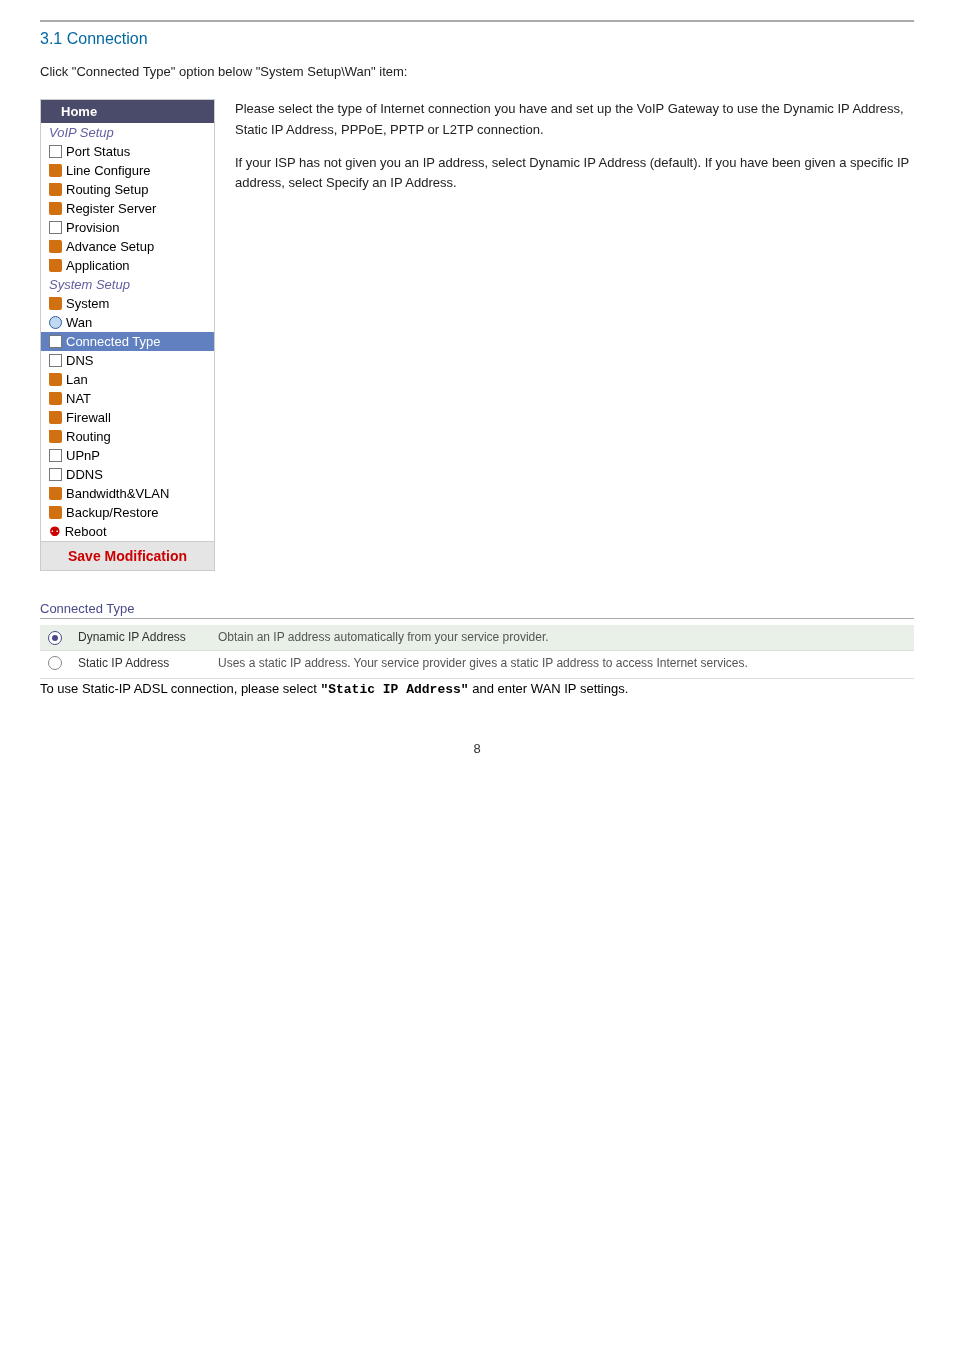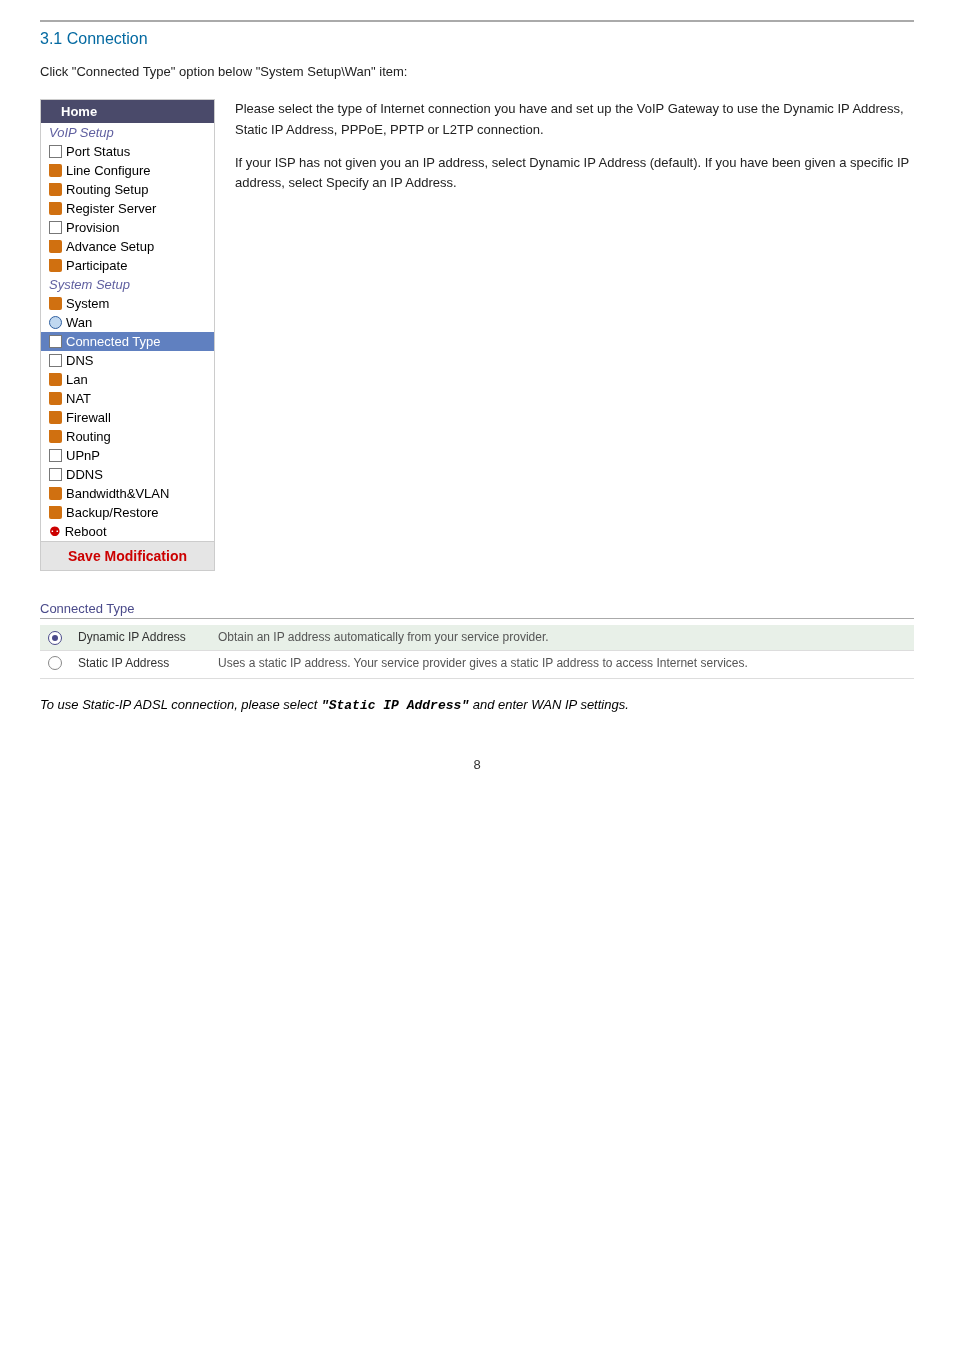--- a/index.html
+++ b/index.html
@@ -258,7 +258,7 @@
     </div>
     <div class="sidebar-item">
       <span class="ico ico-folder"></span>
-      <span>Participate</span>
+      <span>Application</span>
     </div>
 
     <div class="sidebar-section-label">System Setup</div>

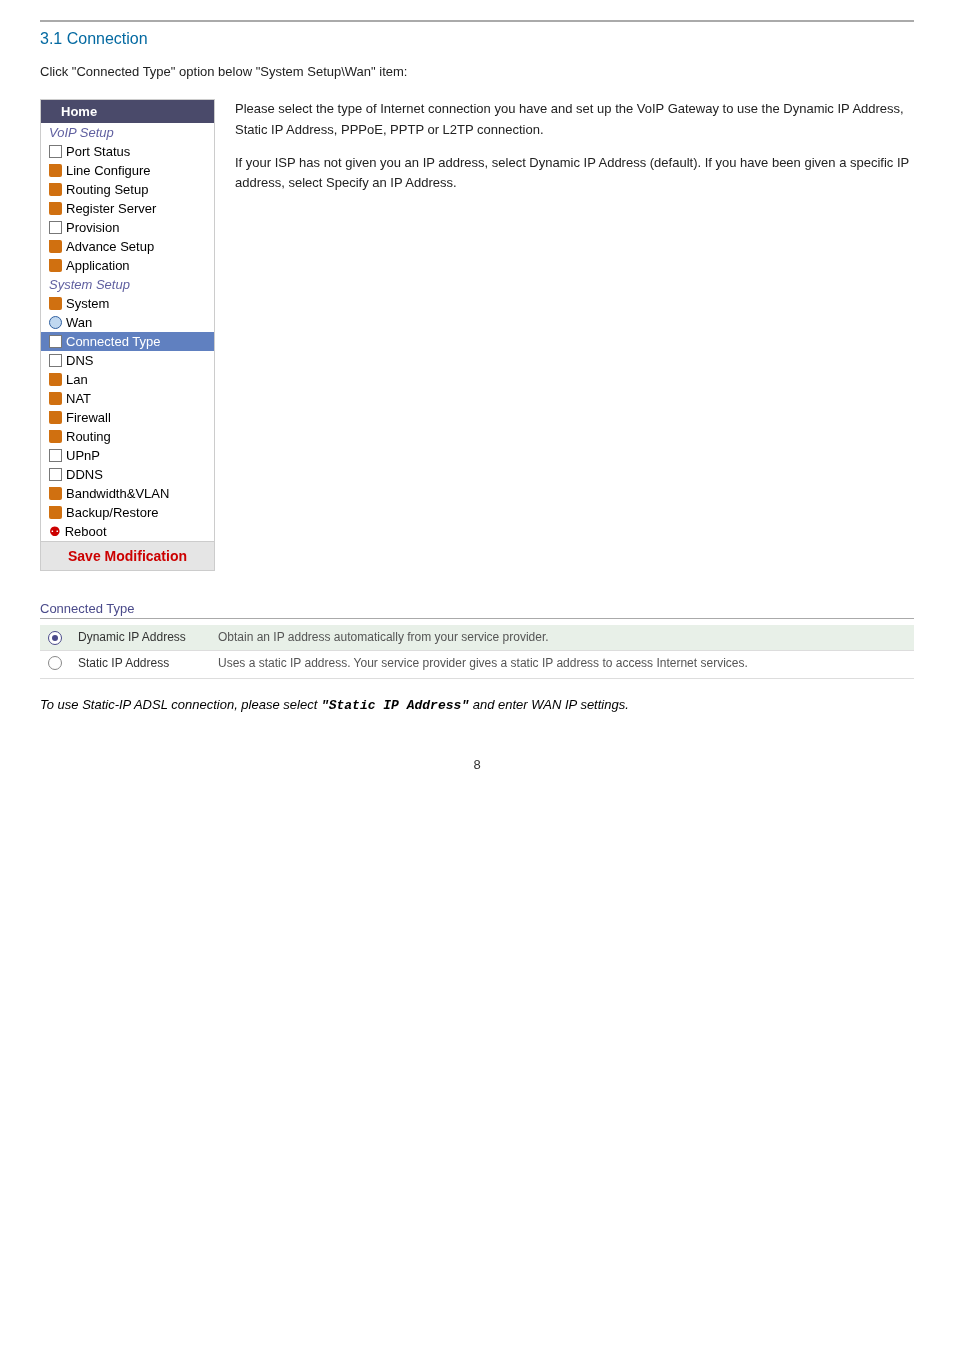--- a/index.html
+++ b/index.html
@@ -176,10 +176,9 @@
     }
 
     .bottom-text {
-      margin-top: 16px;
+      margin-top: 0;
       font-size: 13px;
       line-height: 1.6;
-      font-style: italic;
     }
 
     .bold-mono {

